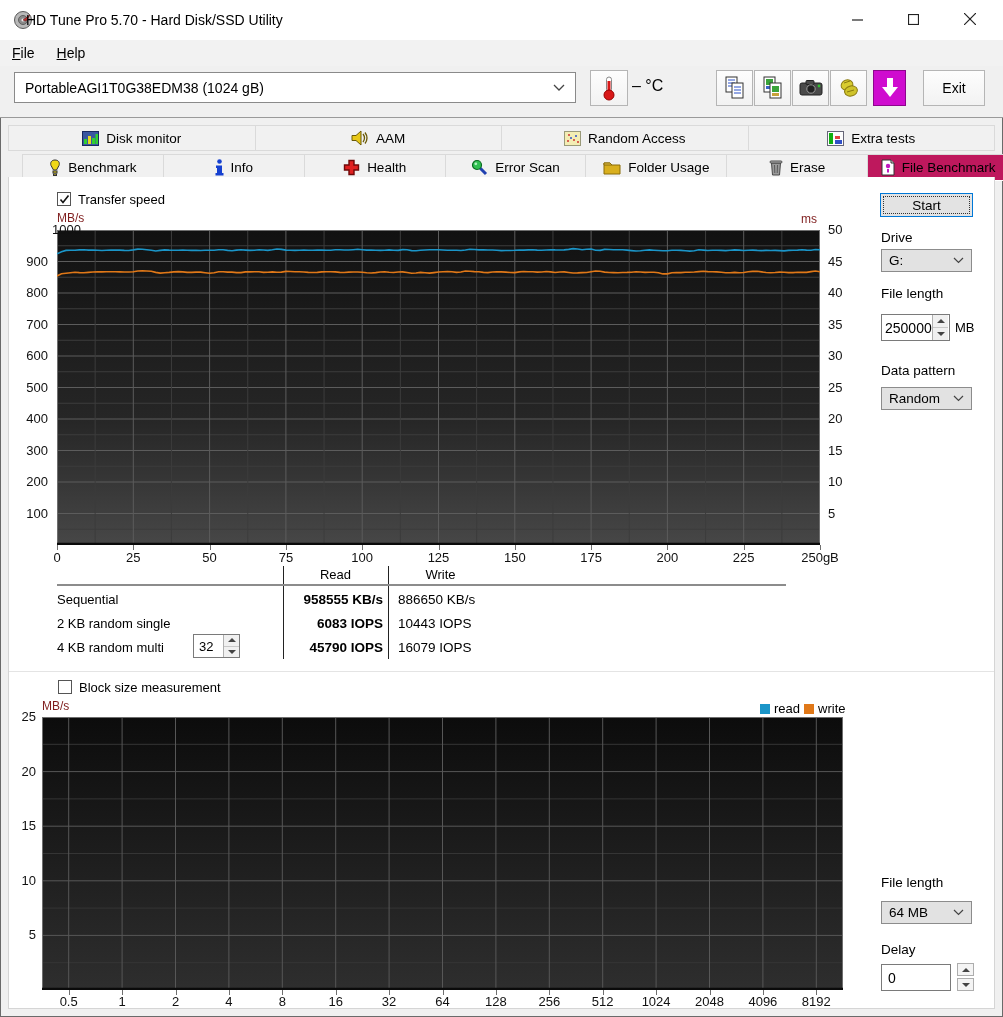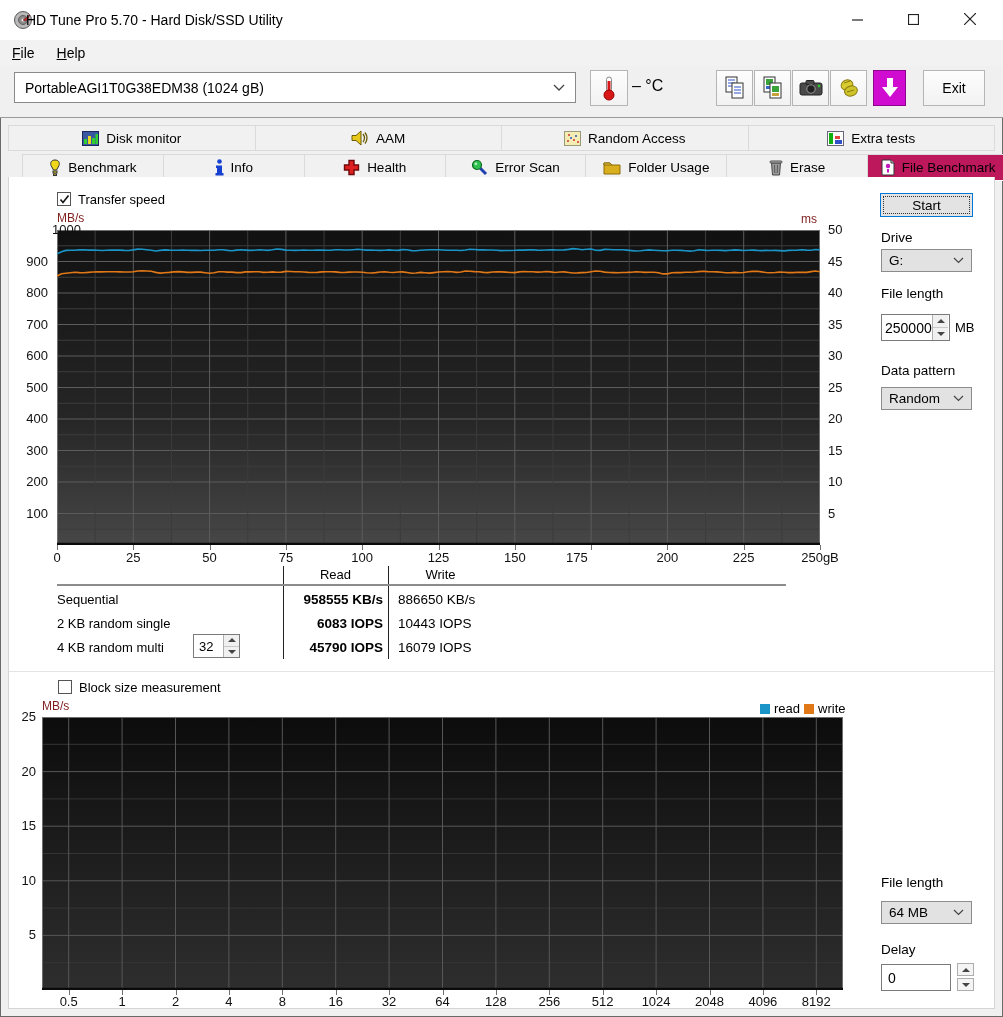--- a/index.html
+++ b/index.html
@@ -536,7 +536,7 @@
 <div class="tick-mark" style="left: 438.5px; top: 545px; width: 1px; height: 5px;"></div>
 <div class="tick-label" style="left: 489.8px; top: 550px; width: 50px; text-align: center;">150</div>
 <div class="tick-mark" style="left: 514.8px; top: 545px; width: 1px; height: 5px;"></div>
-<div class="tick-label" style="left: 566.1px; top: 550px; width: 50px; text-align: left;">175</div>
+<div class="tick-label" style="left: 566.1px; top: 550px; width: 50px; text-align: center;">175</div>
 <div class="tick-mark" style="left: 591.1px; top: 545px; width: 1px; height: 5px;"></div>
 <div class="tick-label" style="left: 642.4px; top: 550px; width: 50px; text-align: center;">200</div>
 <div class="tick-mark" style="left: 667.4px; top: 545px; width: 1px; height: 5px;"></div>

